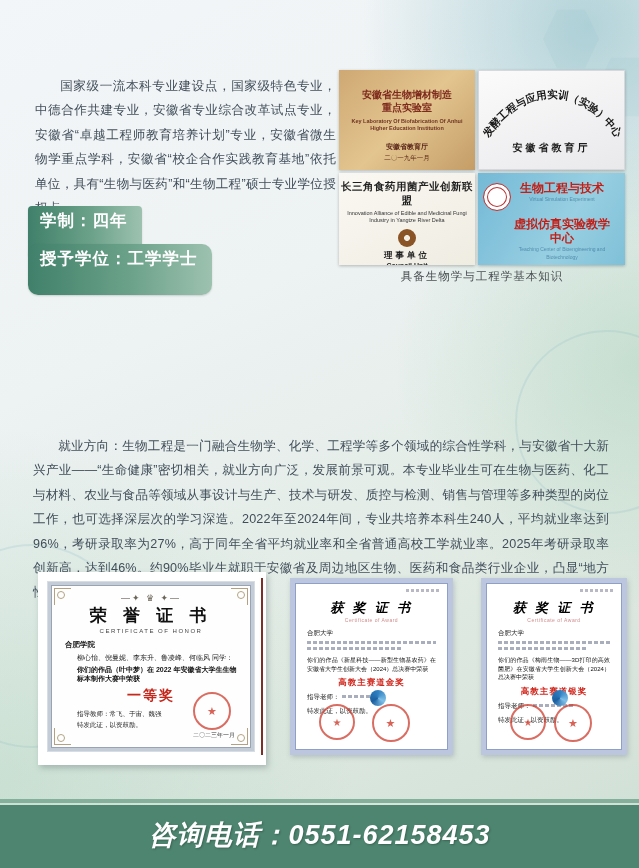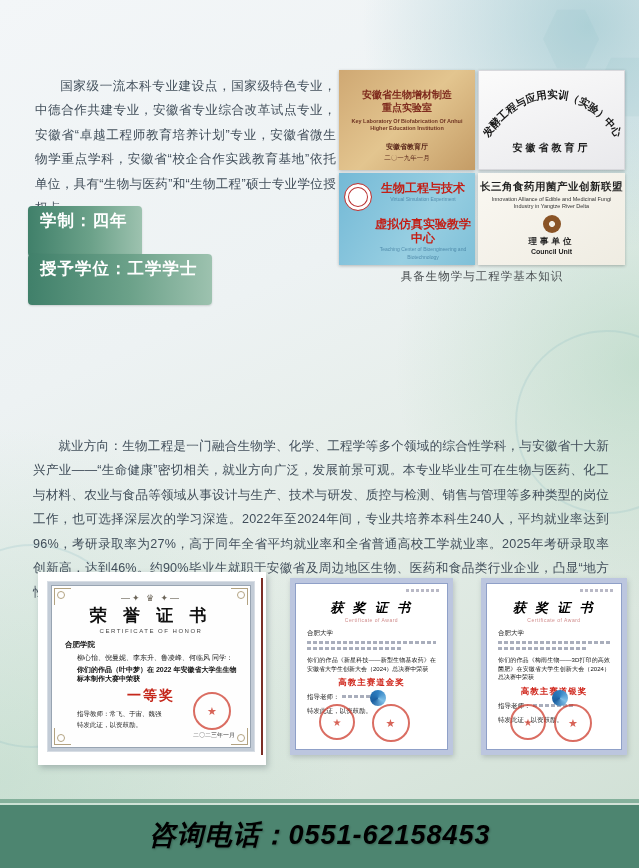--- a/index.html
+++ b/index.html
@@ -158,6 +158,13 @@
       </svg>
       <div class="iss">安徽省教育厅</div>
     </div>
+    <div class="plaque pl4">
+      <div class="t">长三角食药用菌产业创新联盟</div>
+      <div class="en">Innovation Alliance of Edible and Medicinal Fungi Industry in Yangtze River Delta</div>
+      <div class="logo"></div>
+      <div class="ft">理事单位</div>
+      <div class="fte">Council Unit</div>
+    </div>
     <div class="plaque pl3">
       <div class="seal"></div>
       <div class="tx">
@@ -166,13 +173,6 @@
         <div class="r r2">虚拟仿真实验教学中心</div>
         <div class="fen">Teaching Center of Bioengineering and Biotechnology</div>
       </div>
-    </div>
-    <div class="plaque pl4">
-      <div class="t">长三角食药用菌产业创新联盟</div>
-      <div class="en">Innovation Alliance of Edible and Medicinal Fungi Industry in Yangtze River Delta</div>
-      <div class="logo"></div>
-      <div class="ft">理事单位</div>
-      <div class="fte">Council Unit</div>
     </div>
   </div>
   <div class="caption">具备生物学与工程学基本知识</div>

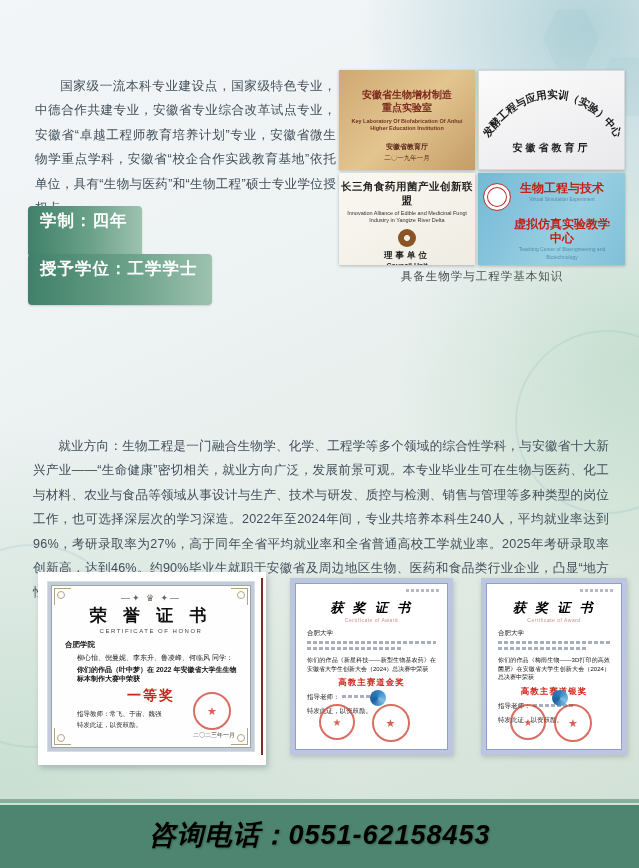--- a/index.html
+++ b/index.html
@@ -36,7 +36,7 @@
     color:#fff; font-weight:bold; font-size:16.5px; line-height:29px;
     padding:0 14px 16px 12px; letter-spacing:1px; box-shadow:0 1px 2px rgba(0,0,0,.15);}
   .b1{top:206px;}
-  .b2{top:254px;}
+  .b2{top:244px;border-radius:10px;}
 
   
   .collage{position:absolute; left:339px; top:70px; width:286px;

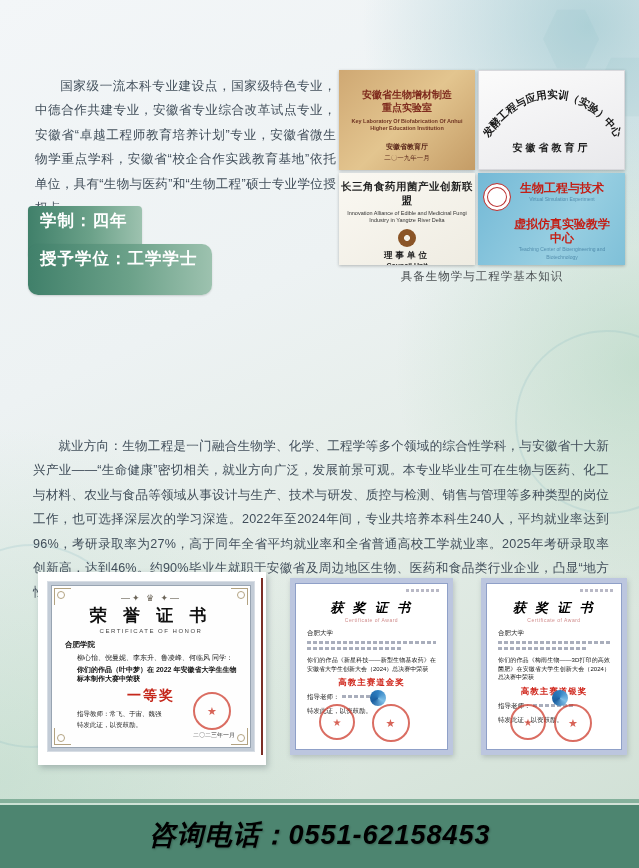--- a/index.html
+++ b/index.html
@@ -125,7 +125,7 @@
   
   .phone-accent{position:absolute; left:0; top:799px; width:639px; height:4px; background:#84b09b;}
   .phone-banner{position:absolute; left:0; top:805px; width:639px; height:63px; background:#4d8570;
-    color:#000000; font-size:27px; font-weight:bold; font-style:italic; text-align:center;
+    color:#ffffff; font-size:27px; font-weight:bold; font-style:italic; text-align:center;
     line-height:60px; letter-spacing:1px; text-shadow:1px 1px 2px rgba(0,0,0,.25);}
 </style>
 </head>

